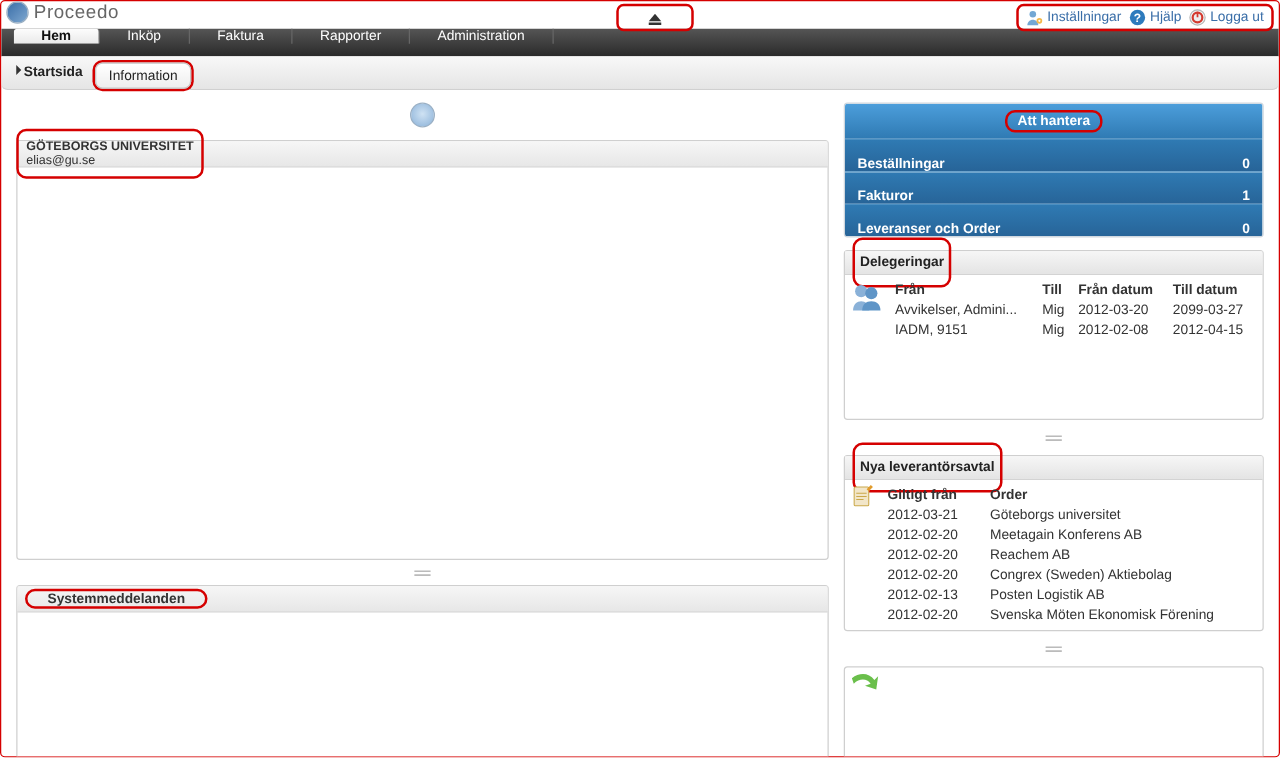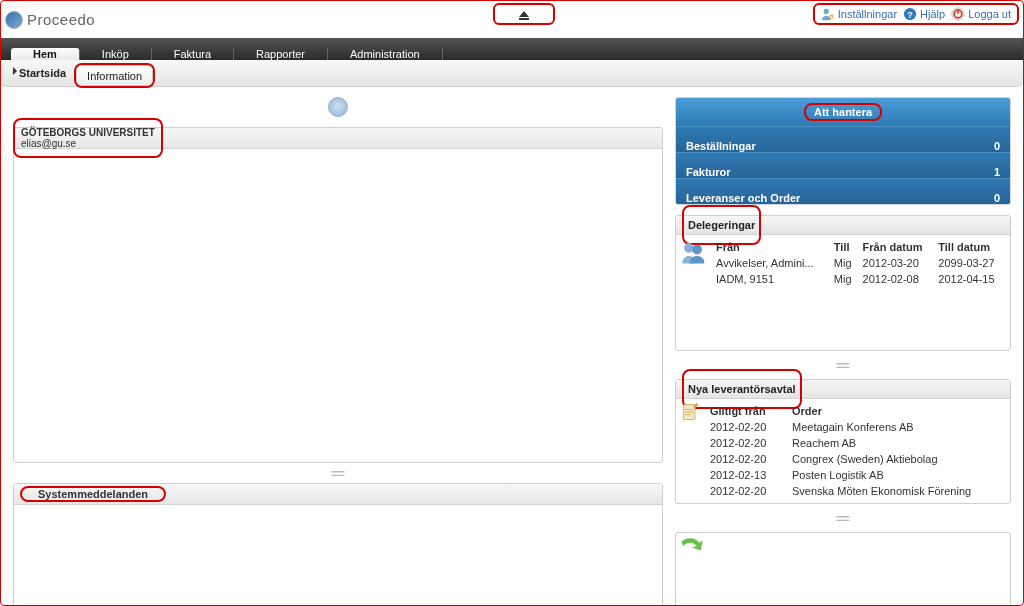--- a/index.html
+++ b/index.html
@@ -5,7 +5,7 @@
 html,body{margin:0;padding:0;height:100%;font-family:"Segoe UI",Tahoma,Arial,sans-serif;font-size:11px;color:#222;background:#fff}
 .frame{position:relative;width:1022px;height:604px;border:1px solid #d50000;border-radius:4px;background:#fff;overflow:hidden}
 
-.brand-row{display:flex;align-items:center;height:37px;padding:0 4px}
+.brand-row{display:flex;height:22px;padding:0 4px}
 .brand-logo{width:16px;height:16px;border:1px solid #9bb0c4;border-radius:50%;background:linear-gradient(135deg,#3a6ea8,#7fa8d0);margin-right:4px}
 .brand-name{font-size:15px;color:#666;letter-spacing:.5px}
 .top-center-callout{position:absolute;left:492px;top:2px;width:58px;height:18px;border:2px solid #d50000;border-radius:6px;display:flex;align-items:center;justify-content:center}

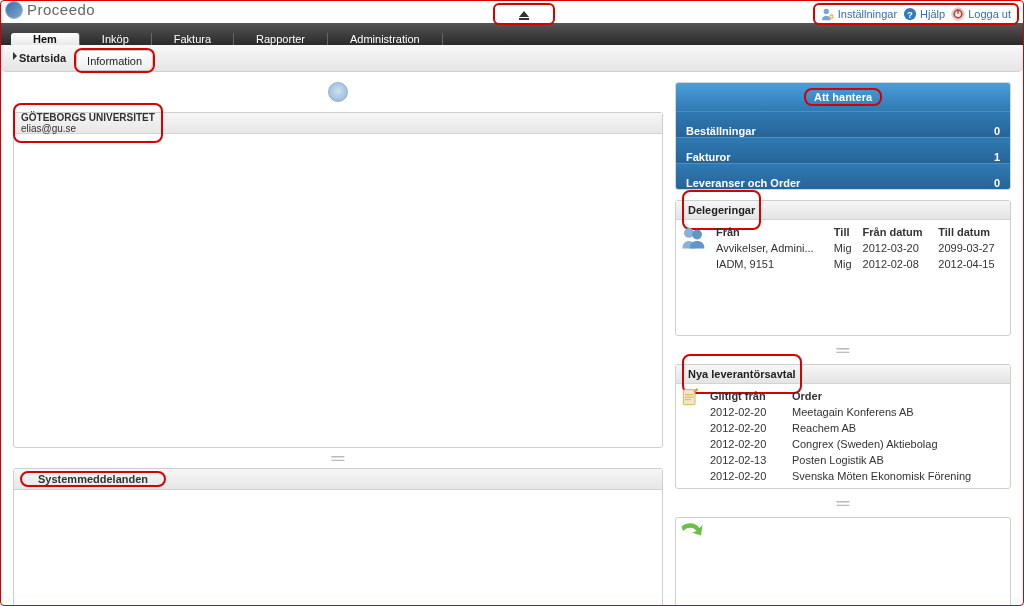--- a/index.html
+++ b/index.html
@@ -16,7 +16,7 @@
 .ico{width:14px;height:14px;display:inline-flex;align-items:center;justify-content:center}
 .ico svg{width:14px;height:14px}
 
-.main-nav{display:flex;align-items:flex-end;height:22px;background:linear-gradient(#555,#2a2a2a);color:#fff;font-size:11px}
+.main-nav{display:flex;align-items:flex-start;height:22px;background:linear-gradient(#555,#2a2a2a);color:#fff;font-size:11px}
 .nav-tab{padding:0 22px;display:flex;align-items:center;border-right:1px solid #666;cursor:pointer}
 .nav-tab.active{background:linear-gradient(#fdfdfd,#e9e9e9);color:#111;font-weight:600;border-radius:3px 3px 0 0;margin-left:10px}
 

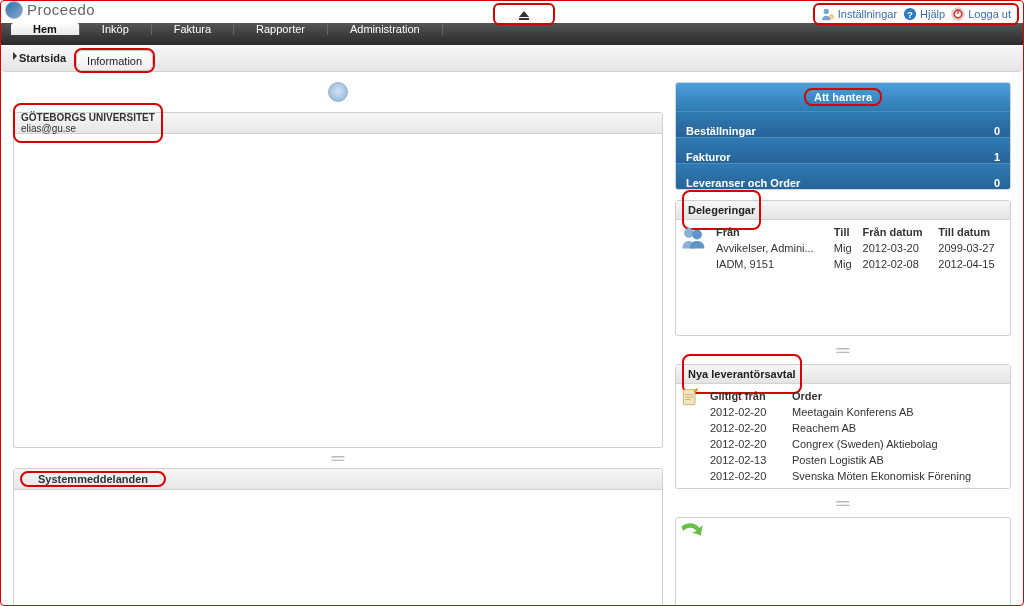--- a/index.html
+++ b/index.html
@@ -228,6 +228,10 @@
                 <th>Order</th>
               </tr>
               <tr>
+                    <td>2012-03-21</td>
+                    <td>Göteborgs universitet</td>
+                  </tr>
+              <tr>
                     <td>2012-02-20</td>
                     <td>Meetagain Konferens AB</td>
                   </tr>

